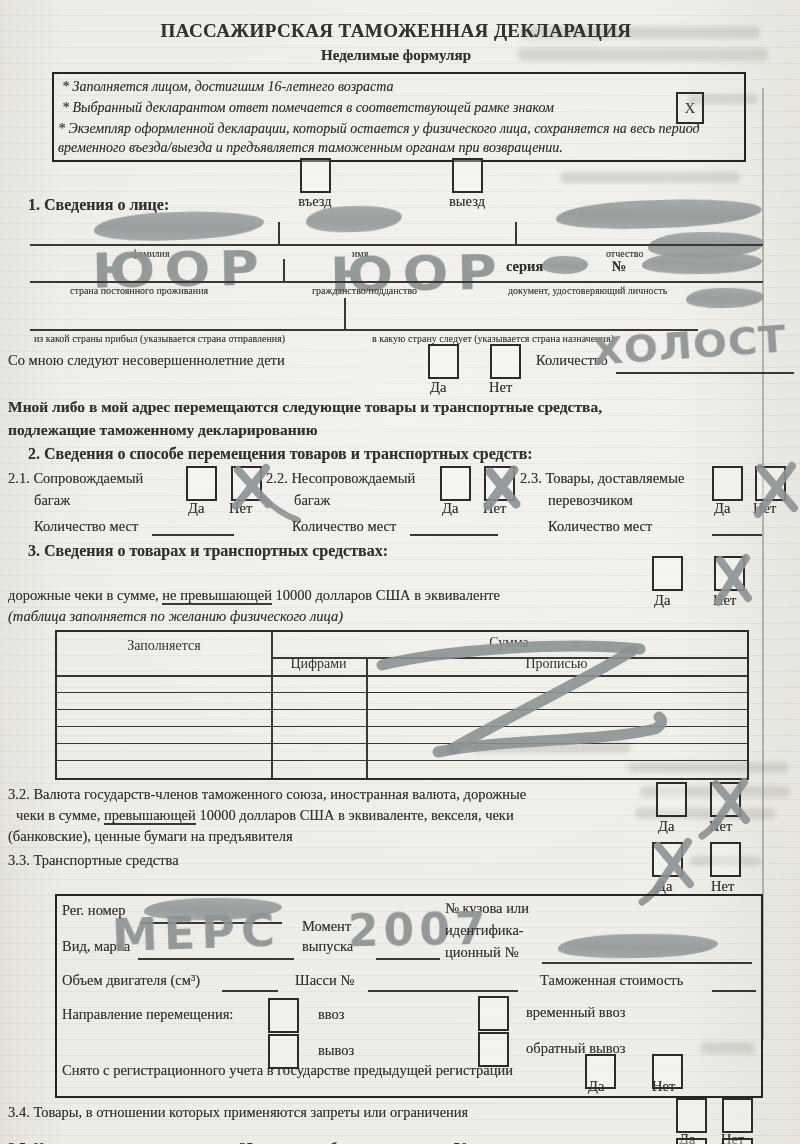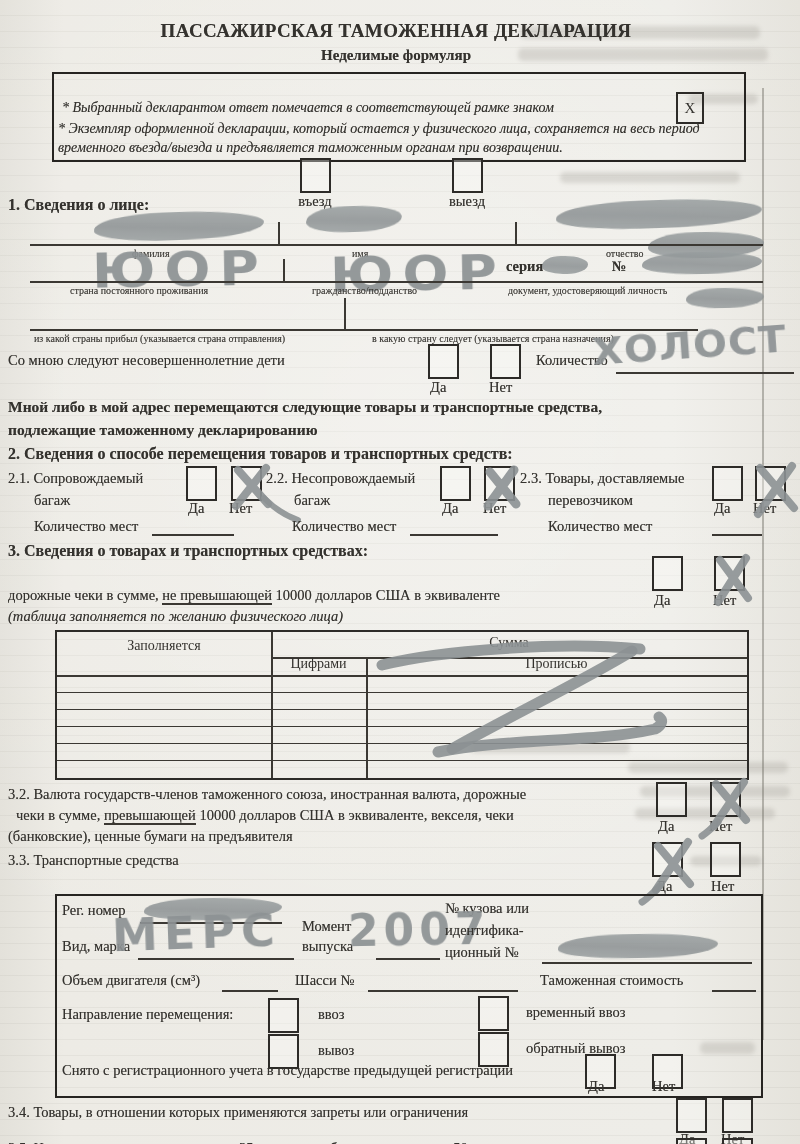--- a/index.html
+++ b/index.html
@@ -56,6 +56,7 @@
   <div class="t sub" style="left:0;top:47px;width:792px;">Неделимые формуляр</div>
 
   <div class="box" style="left:52px;top:72px;width:690px;height:86px;"></div>
+  <div class="t it" style="left:62px;top:79px;font-size:14px;">* Заполняется лицом, достигшим 16-летнего возраста</div>
   <div class="t it" style="left:62px;top:100px;font-size:14px;">* Выбранный декларантом ответ помечается в соответствующей рамке знаком</div>
   <div class="cbs" style="left:676px;top:92px;">X</div>
   <div class="it" style="position:absolute;left:58px;top:119px;width:682px;font-size:14px;line-height:19px;text-shadow:0 0 .5px rgba(60,58,54,.55);">* Экземпляр оформленной декларации, который остается у физического лица, сохраняется на весь период временного въезда/выезда и предъявляется таможенным органам при возвращении.</div>

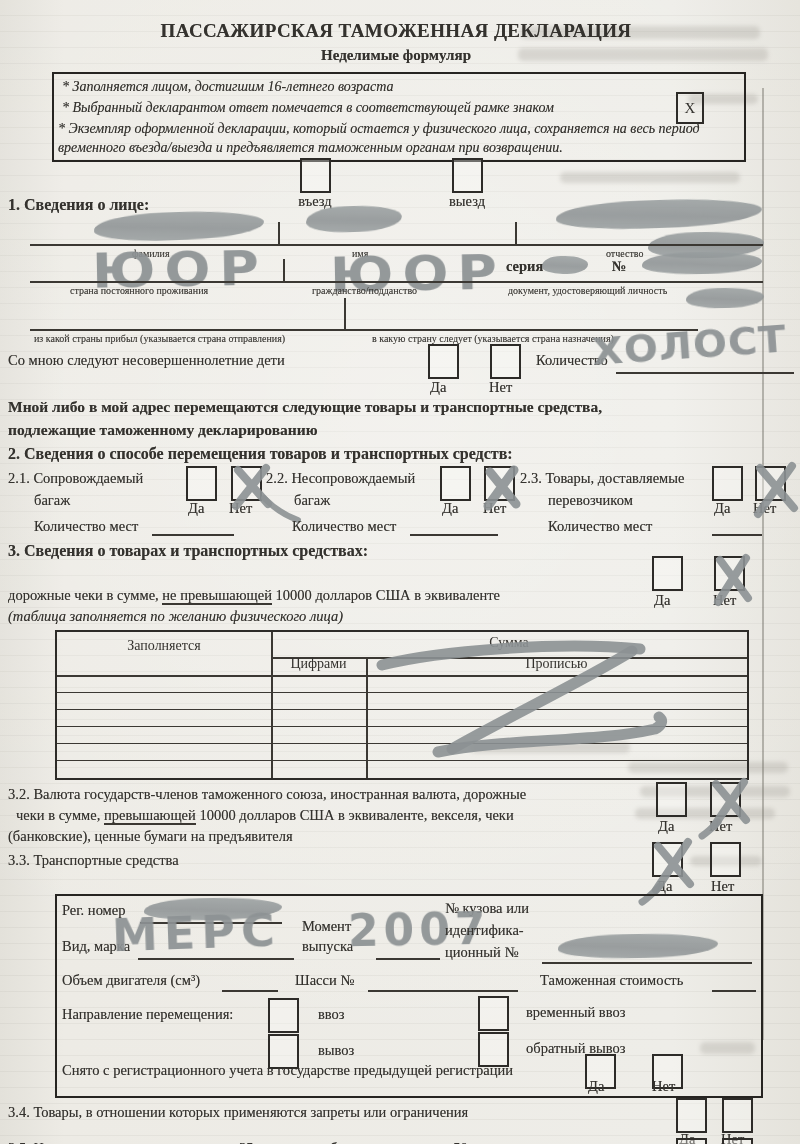--- a/index.html
+++ b/index.html
@@ -16,7 +16,7 @@
   .small{font-size:10px;color:#403e3a;}
   .bold{font-weight:bold;}
   .it{font-style:italic;}
-  .h{font-size:16px;font-weight:bold;}
+  .h{font-size:16px;font-weight:bold;margin-left:20px;}
   .title{font-size:19px;font-weight:bold;letter-spacing:.4px;text-align:center;}
   .sub{font-size:15px;font-weight:bold;text-align:center;}
   .cb{position:absolute;width:27px;height:31px;border:2px solid #2d2b28;background:rgba(252,252,250,.35);}

